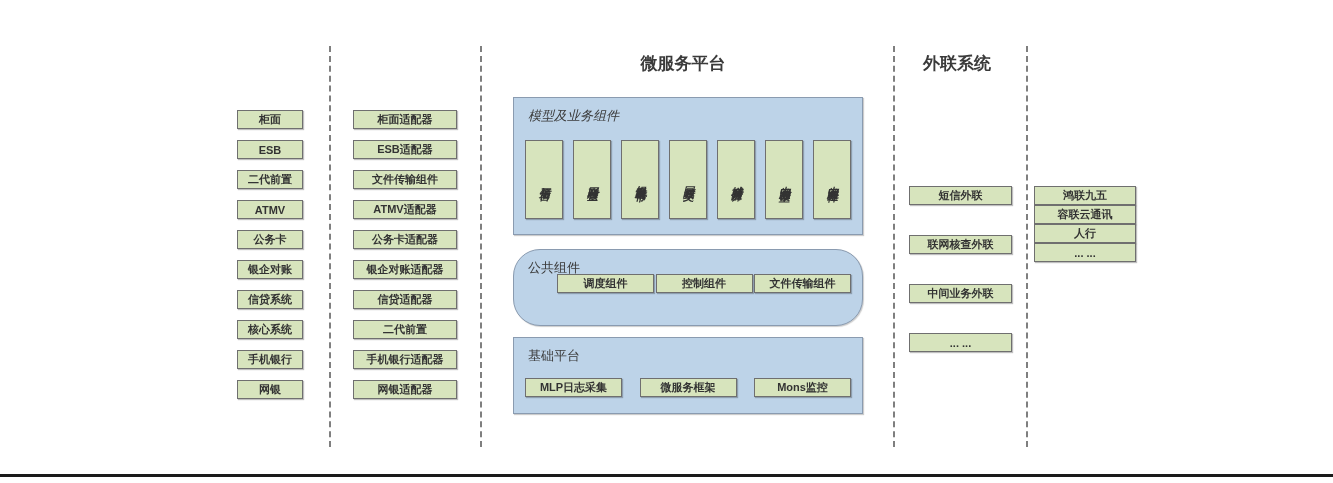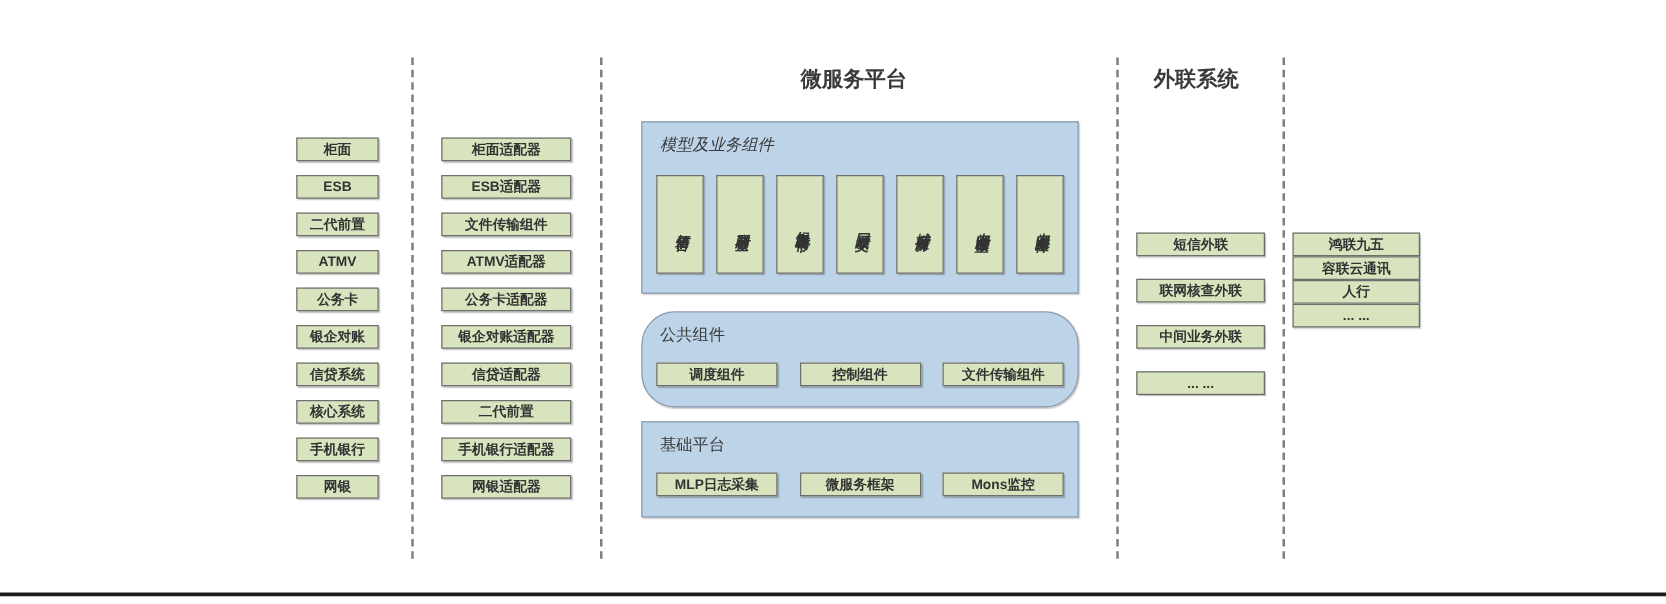--- a/index.html
+++ b/index.html
@@ -63,7 +63,7 @@
   }
   .c1{left:237px;top:110px;width:66px;gap:11px;}
   .c2{left:353px;top:110px;width:104px;gap:11px;}
-  .c4{left:909px;top:186px;width:103px;gap:18px;}
+  .c4{left:909px;top:186px;width:103px;gap:30px;}
   .c5{left:1034px;top:186px;width:102px;gap:0;}
 </style>
 </head>

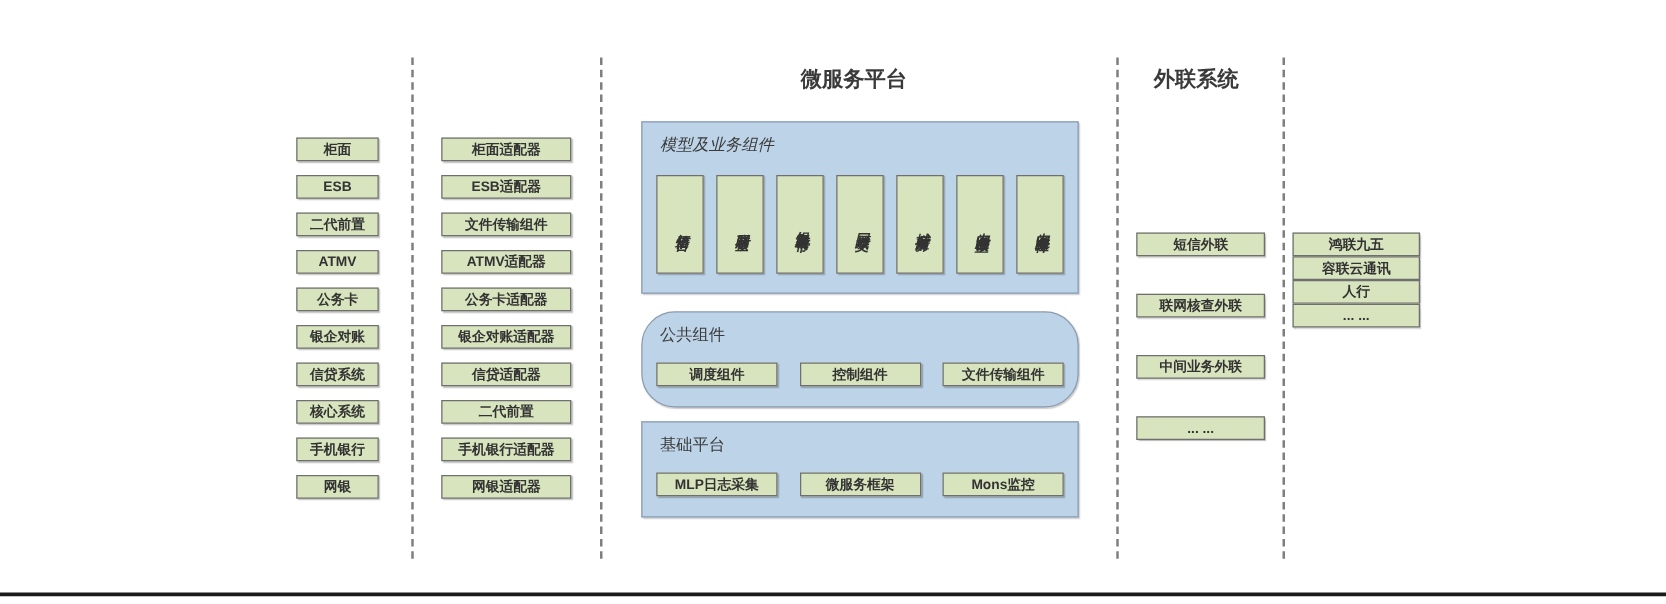--- a/index.html
+++ b/index.html
@@ -120,7 +120,7 @@
 
   <div class="section" style="left:513px;top:249px;width:350px;height:77px;border-radius:27px;">
     <div class="section-label">公共组件</div>
-    <div class="hrow" style="top:40px;">
+    <div class="hrow" style="top:24px;margin-left:32px;">
       <div class="gbox wbox">调度组件</div>
       <div class="gbox wbox">控制组件</div>
       <div class="gbox wbox">文件传输组件</div>

